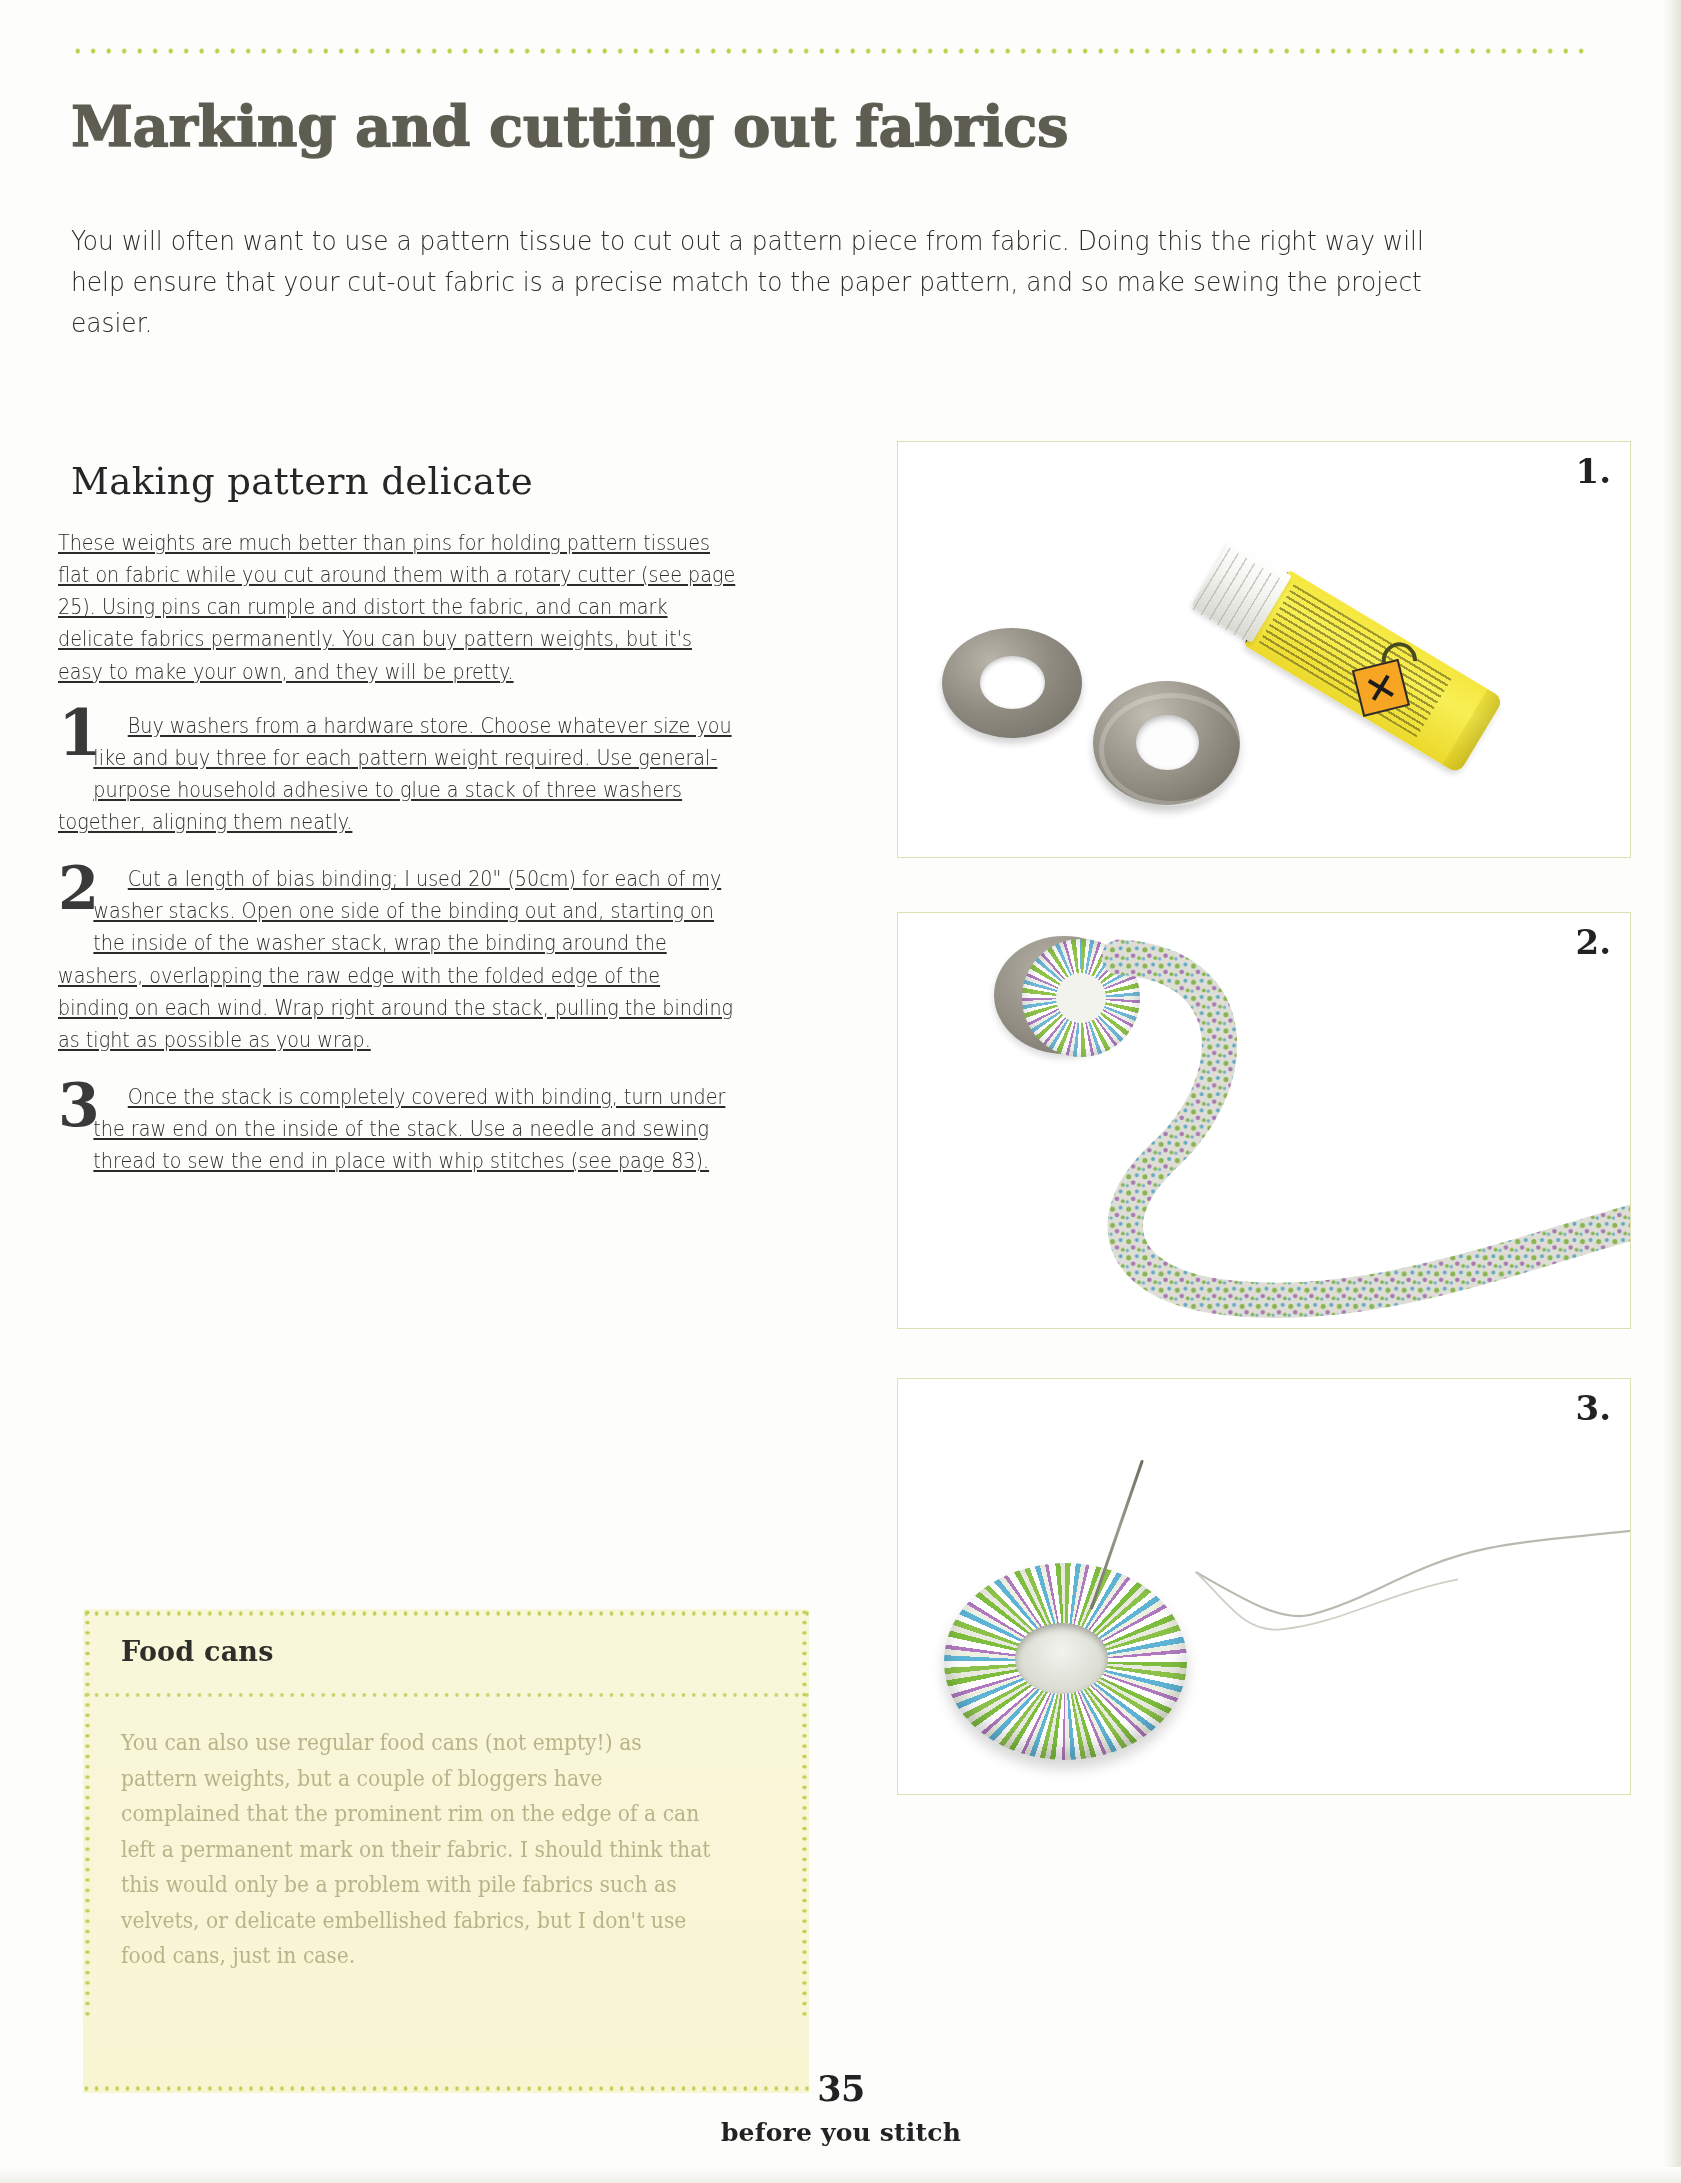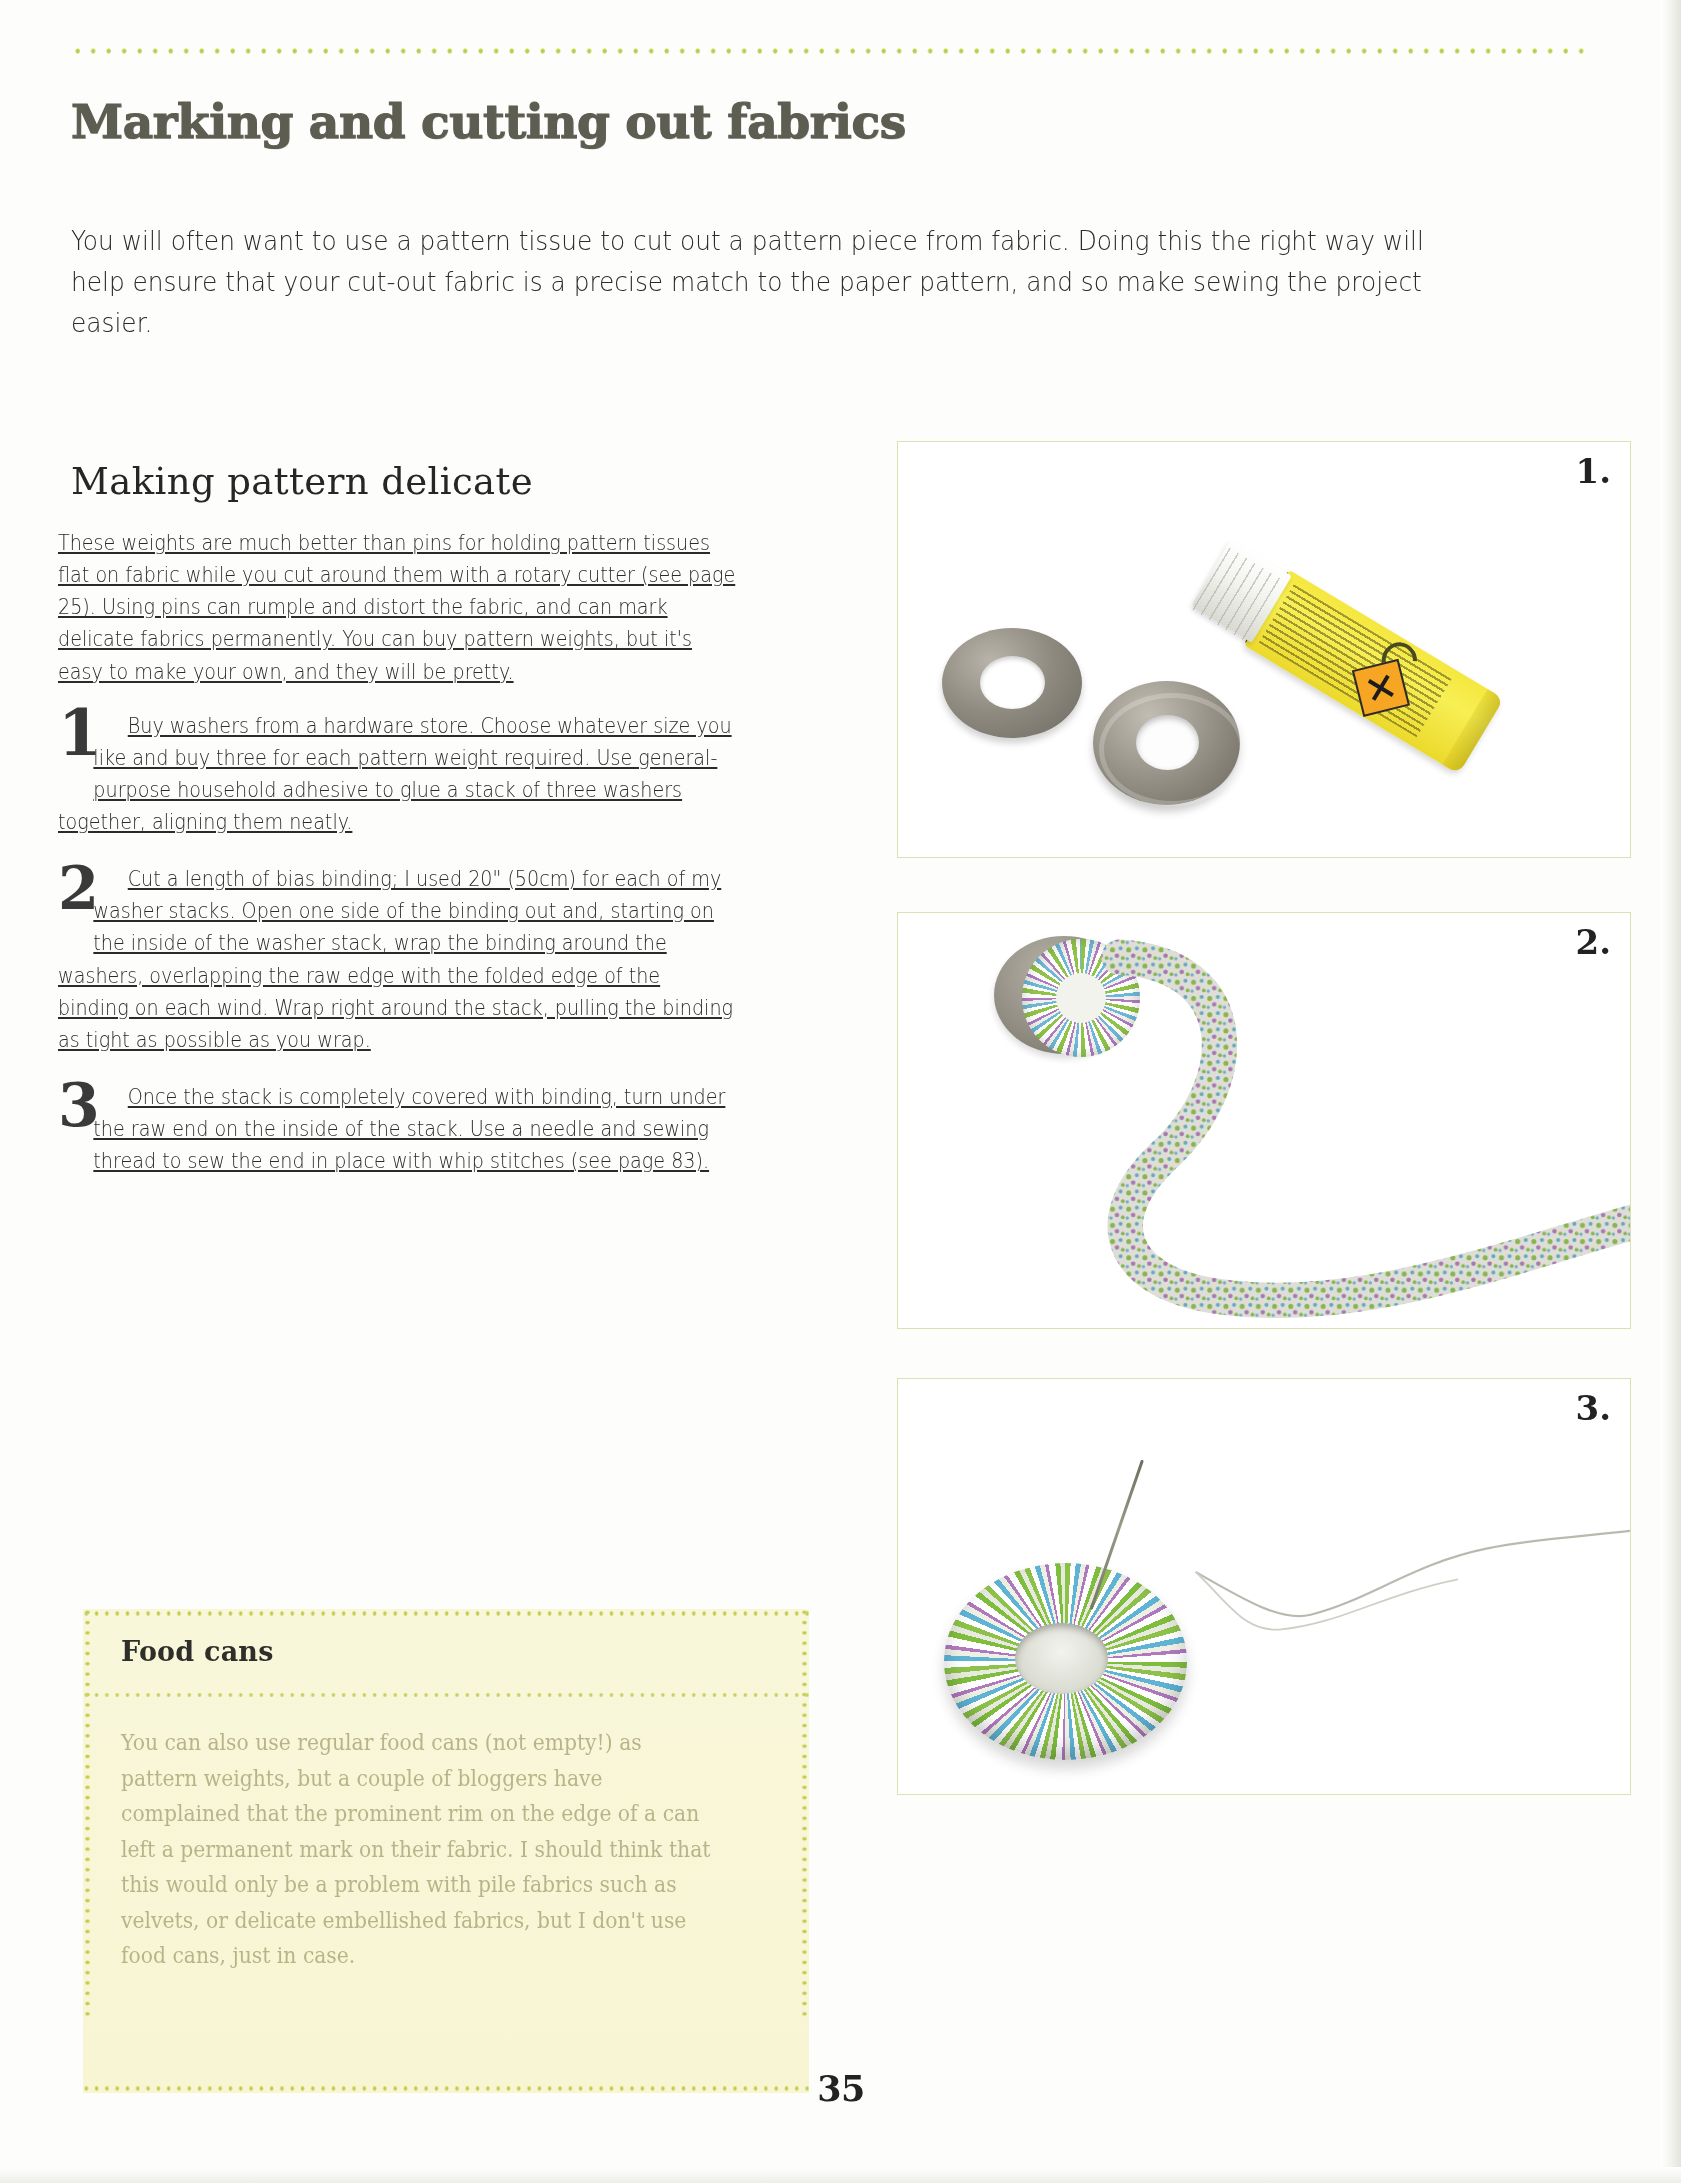--- a/index.html
+++ b/index.html
@@ -33,7 +33,7 @@
   .title{
     position:absolute;left:71px;top:82px;width:1400px;
     font-family:"DejaVu Serif","Liberation Serif",serif;
-    font-weight:700;font-size:47px;line-height:1.0;
+    font-weight:700;font-size:56px;line-height:1.0;
     letter-spacing:-0.4px;
     color:#5d5d52;
     -webkit-text-stroke:1.2px #5d5d52;

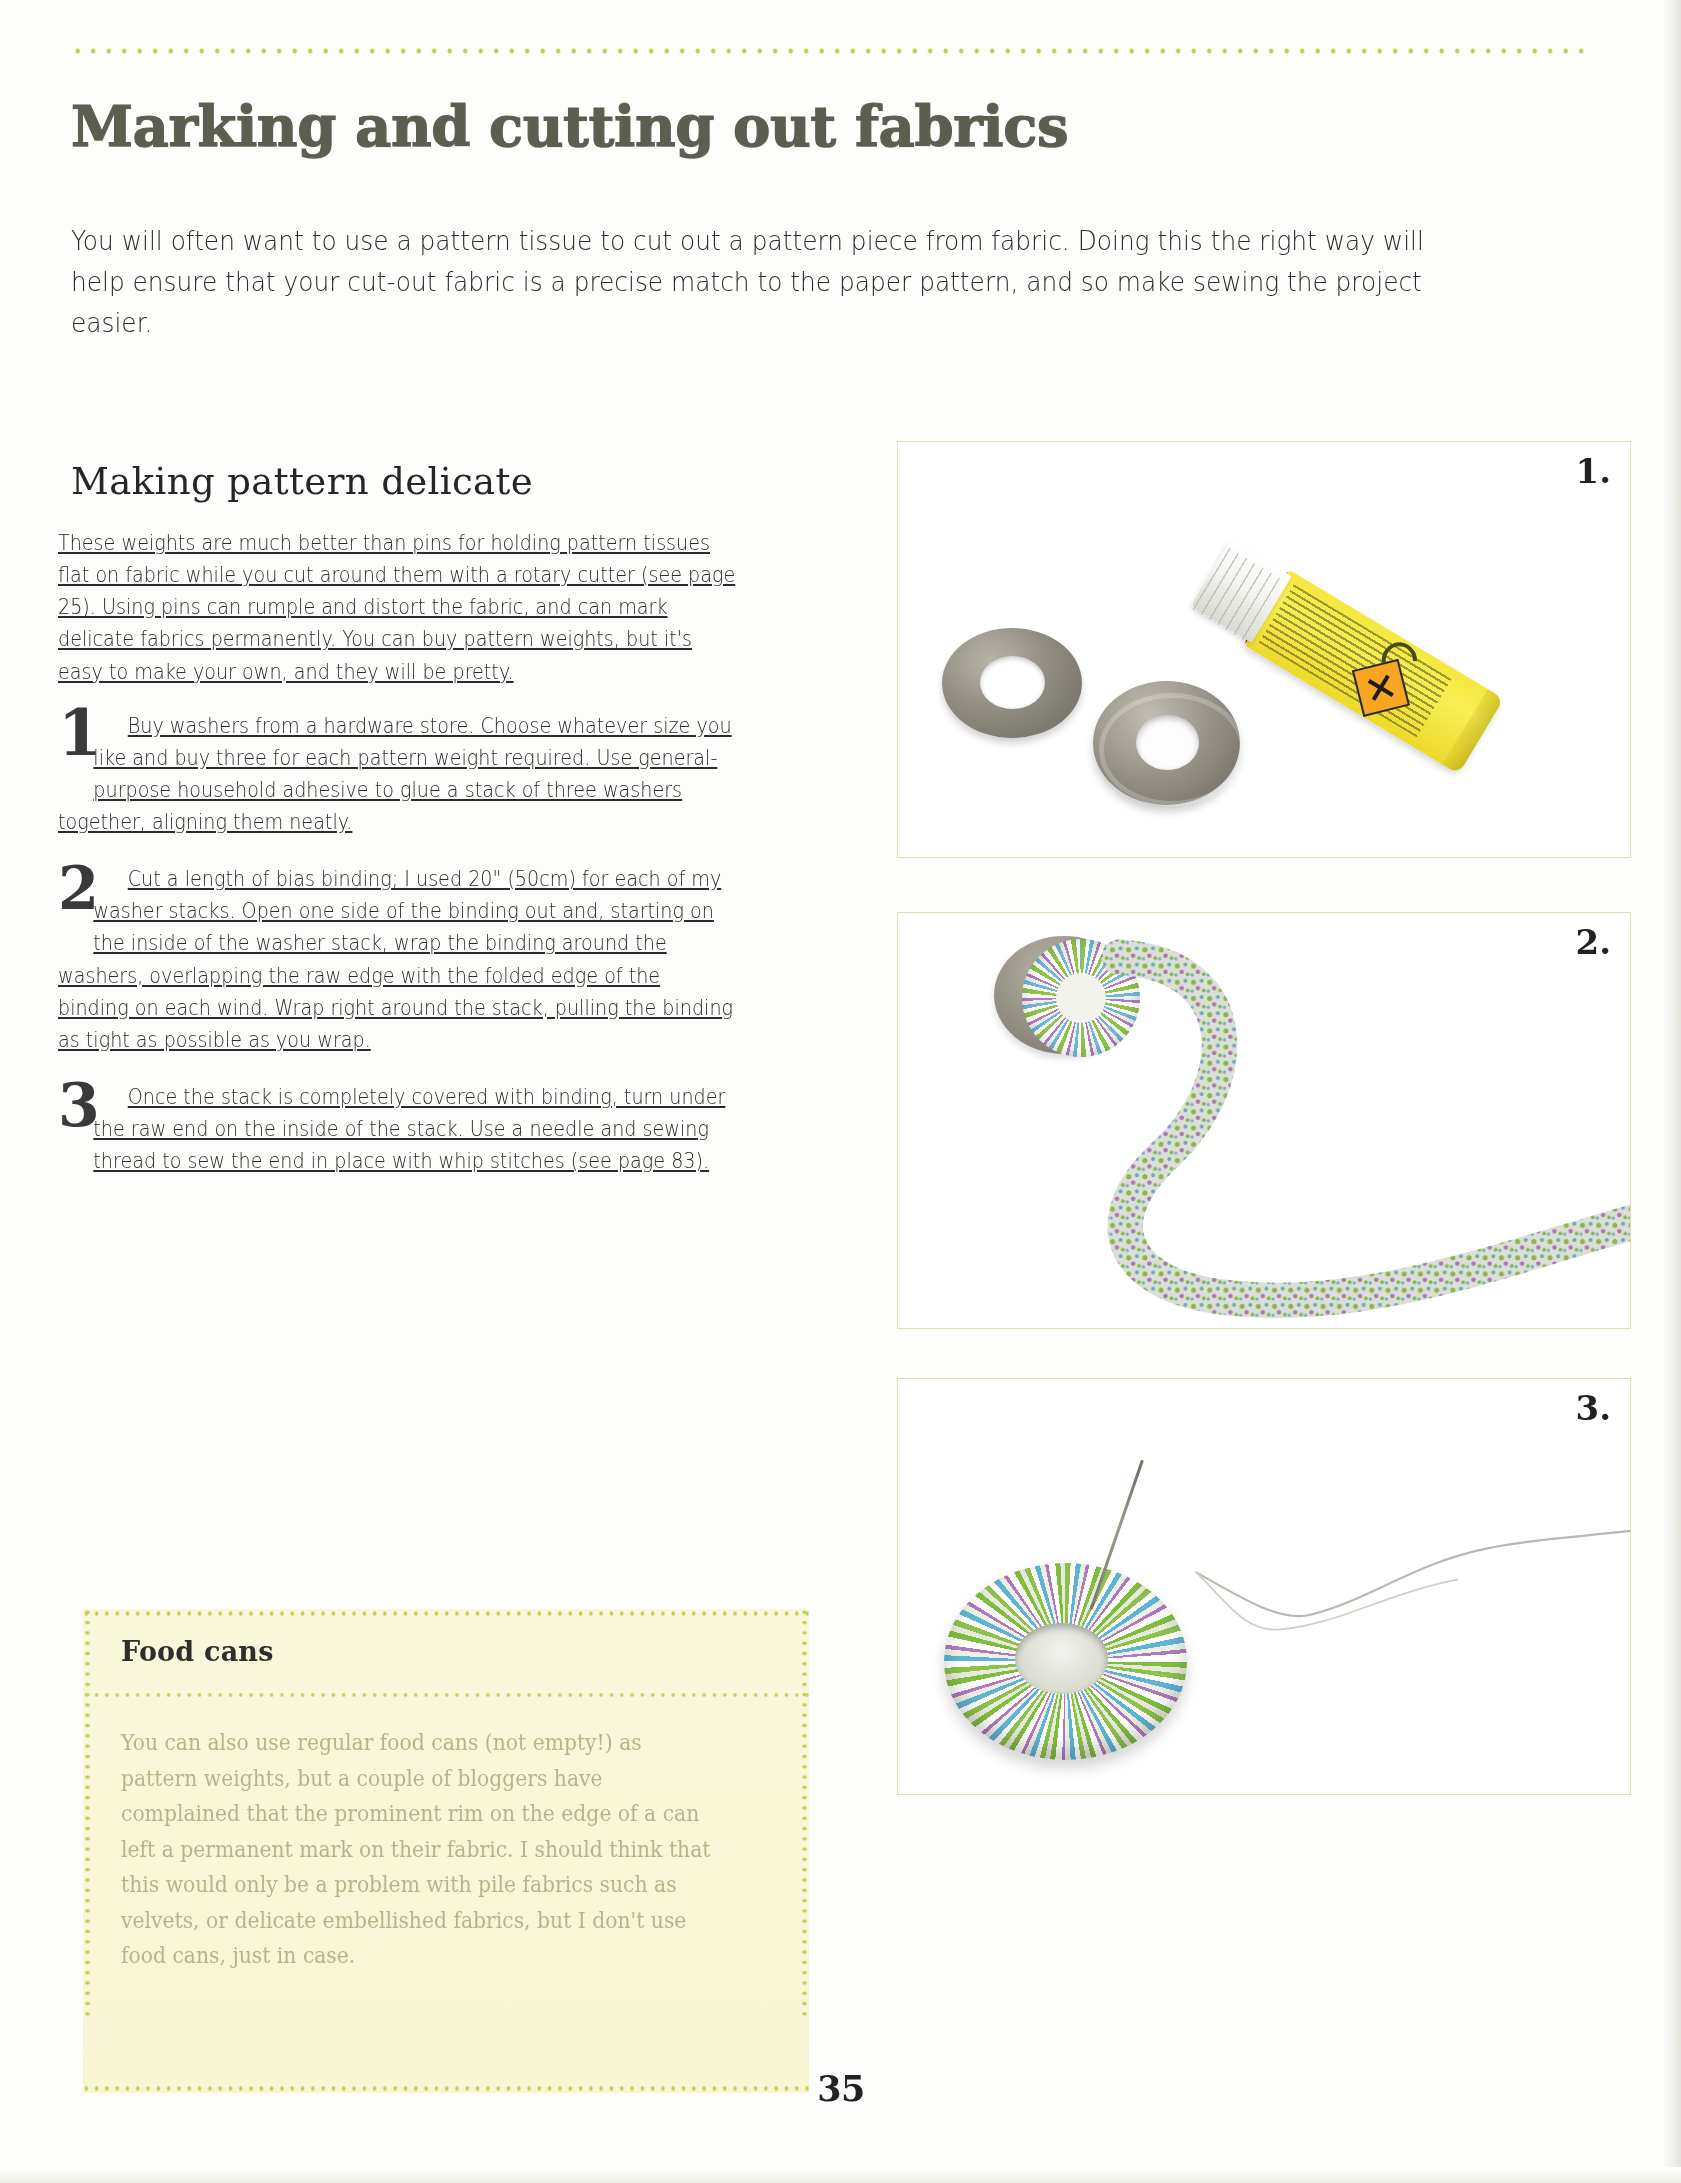--- a/index.html
+++ b/index.html
@@ -376,6 +376,7 @@
   </figure>
 
   <div class="folio">35</div>
+  <div class="footer-text">before you stitch</div>
 
 </div>
 

